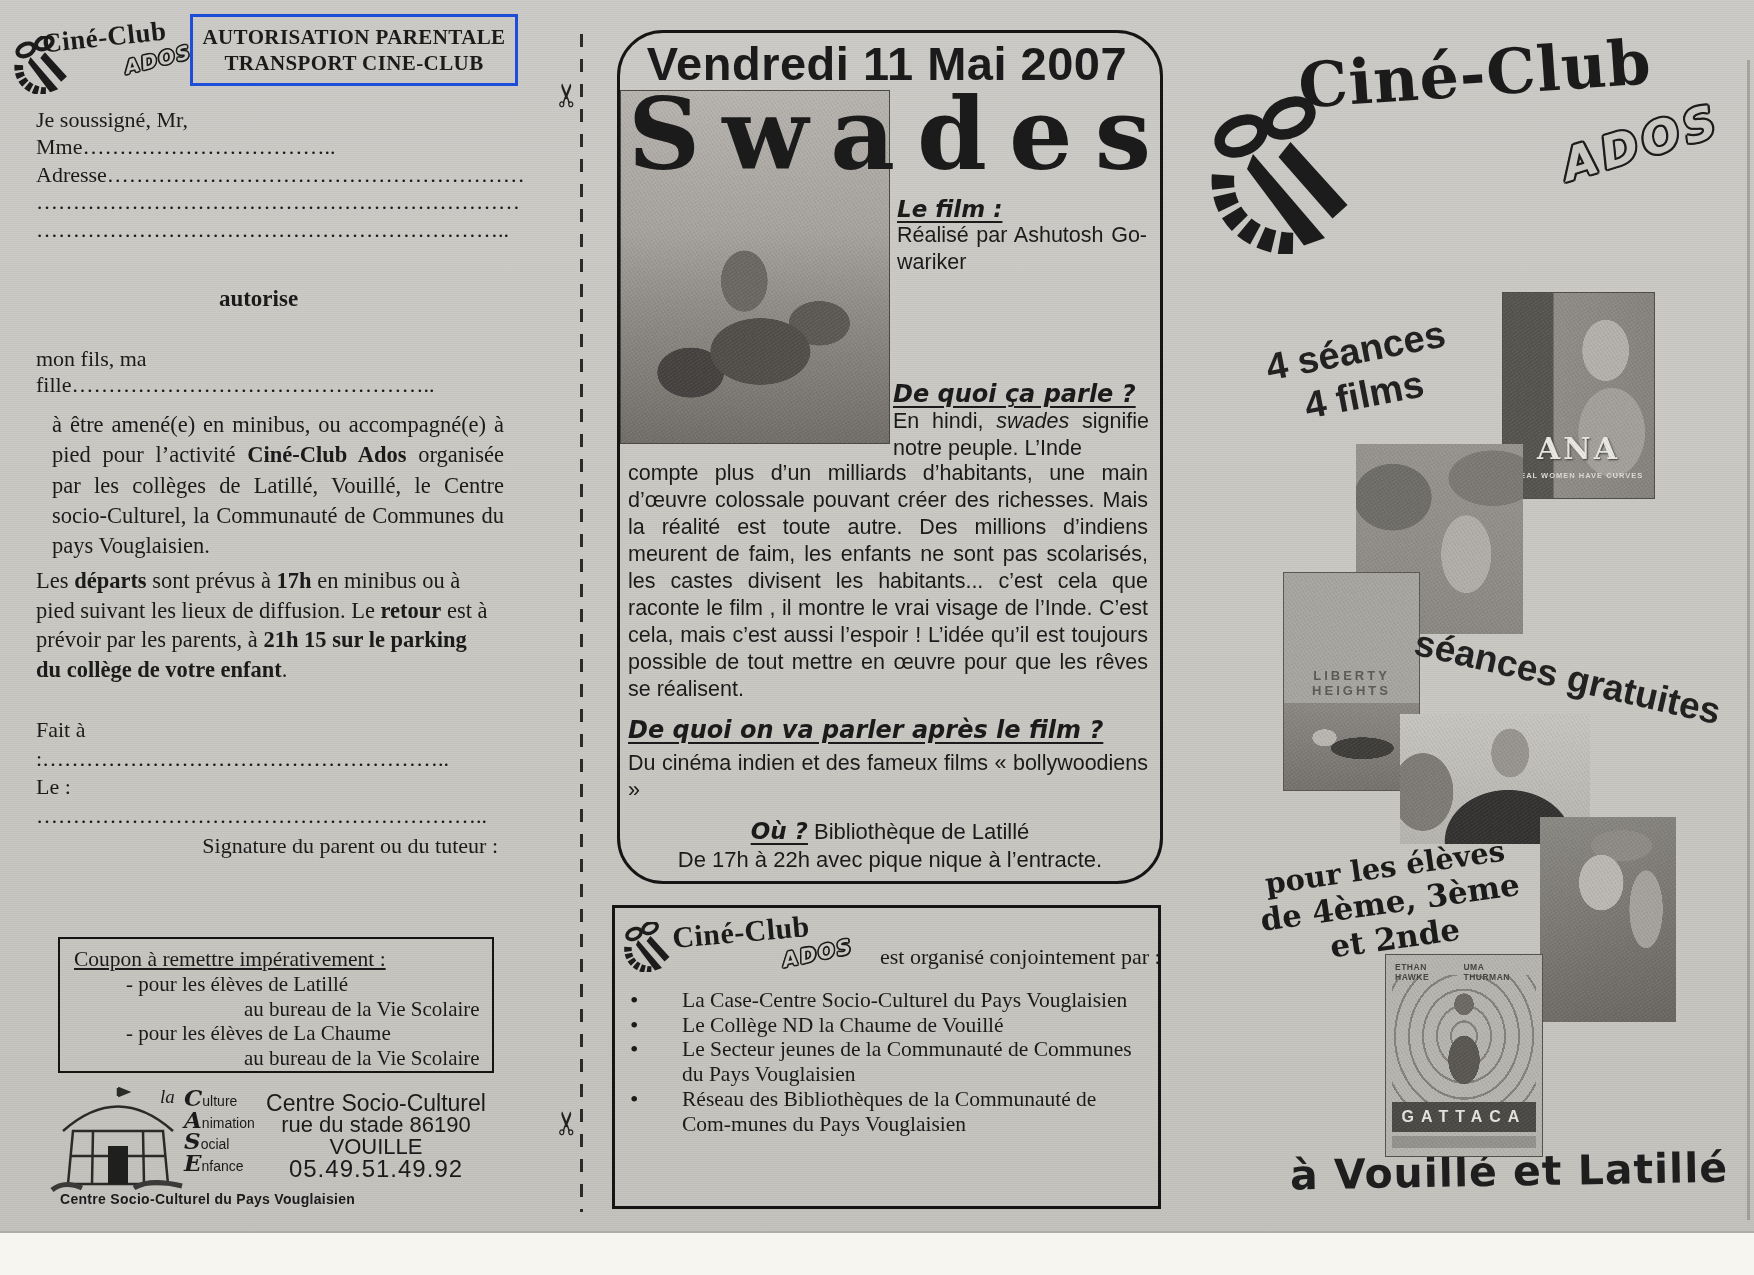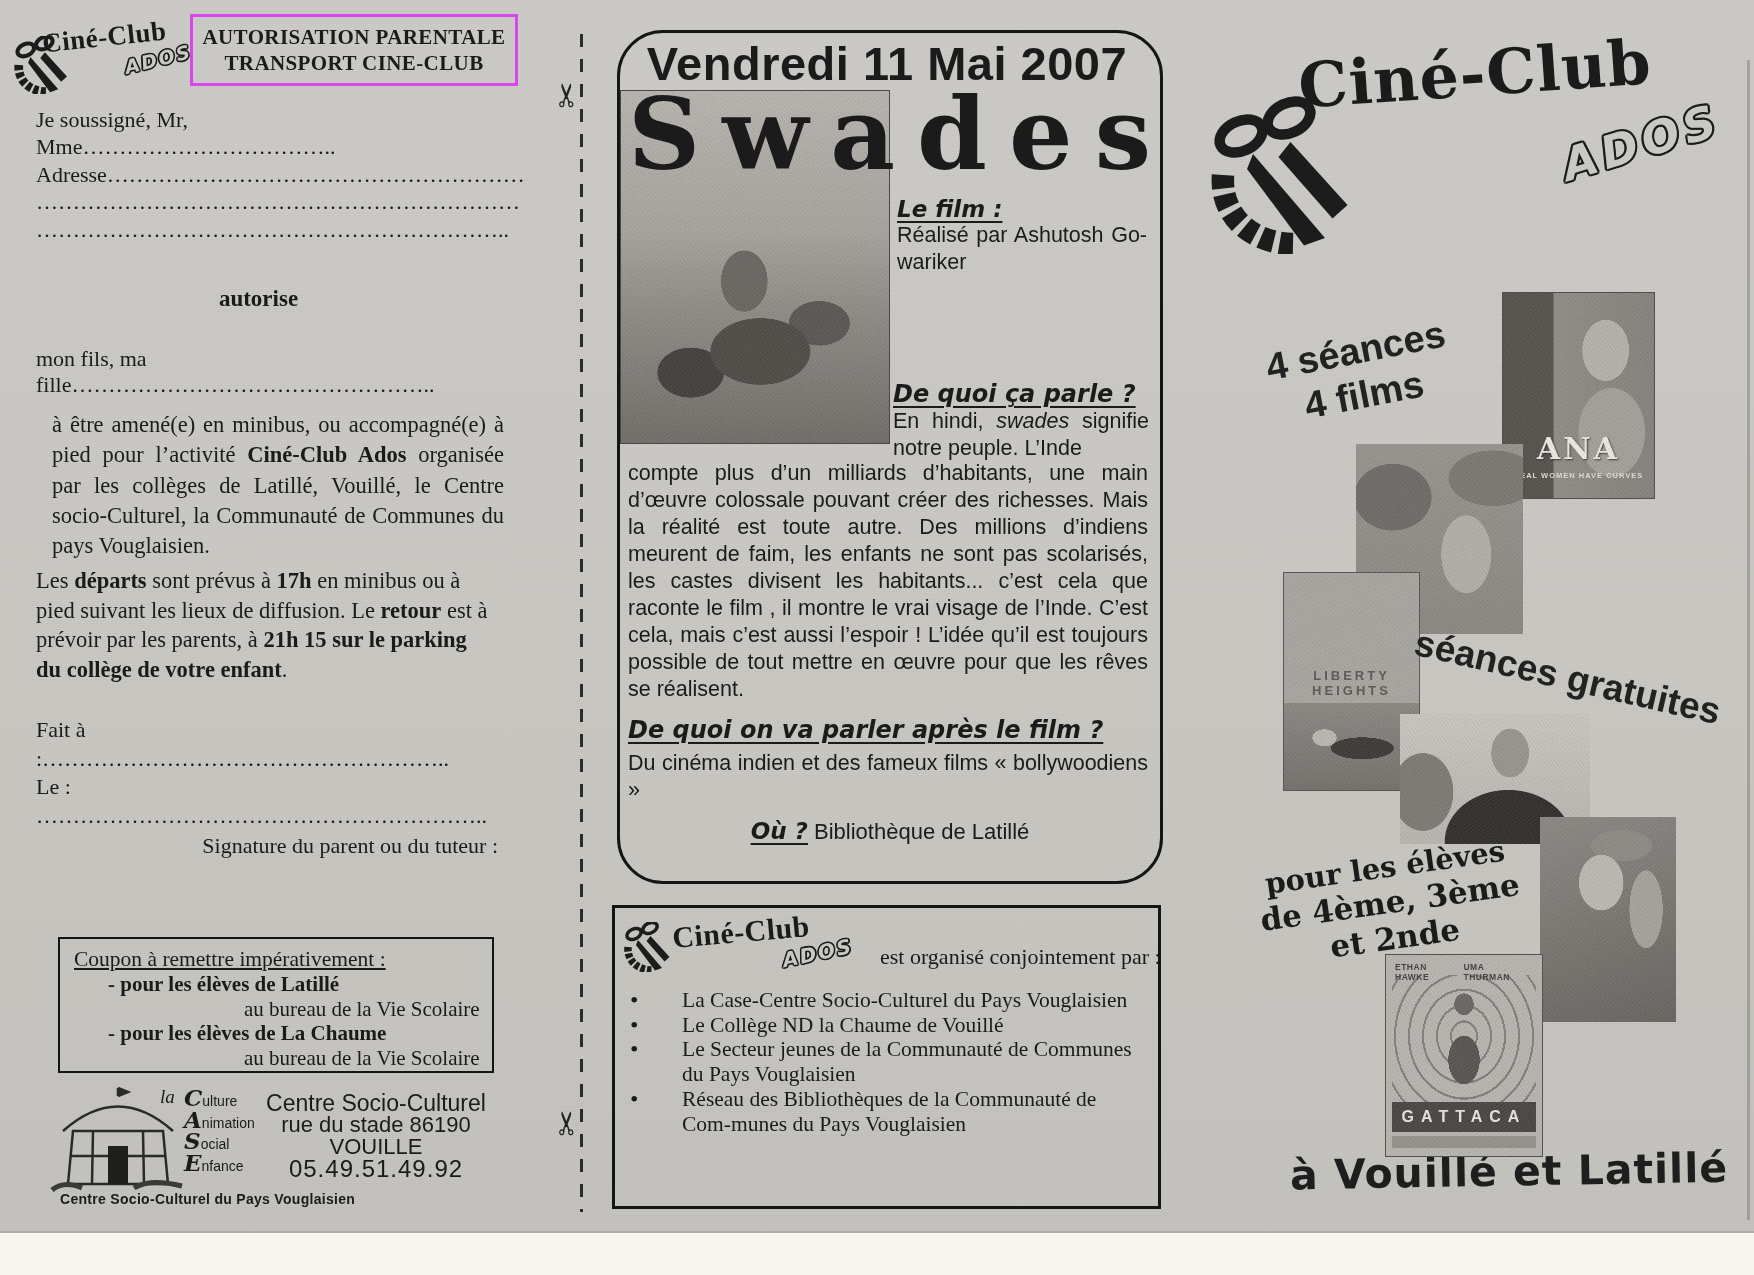--- a/index.html
+++ b/index.html
@@ -21,7 +21,7 @@
   .outline-txt{font-style:italic;font-weight:bold;font-family:"DejaVu Sans",sans-serif;color:#c9c8c3;
     text-shadow:1.6px 0 #1c1c1c,-1.6px 0 #1c1c1c,0 1.6px #1c1c1c,0 -1.6px #1c1c1c,1.1px 1.1px #1c1c1c,-1.1px 1.1px #1c1c1c,1.1px -1.1px #1c1c1c,-1.1px -1.1px #1c1c1c;}
   .l-ados{left:124px;top:48px;font-size:19px;transform:rotate(-14deg);letter-spacing:2px;}
-  .headerbox{left:190px;top:14px;width:322px;height:66px;border:3px solid #d946ef;
+  .headerbox{left:190px;top:14px;width:322px;height:66px;border:3px solid #1d4ed8;
     display:flex;flex-direction:column;justify-content:center;text-align:center;
     font-weight:bold;font-size:21px;line-height:26px;letter-spacing:.4px;}
   .l-form{left:36px;top:106px;width:452px;font-size:22px;line-height:27.4px;}

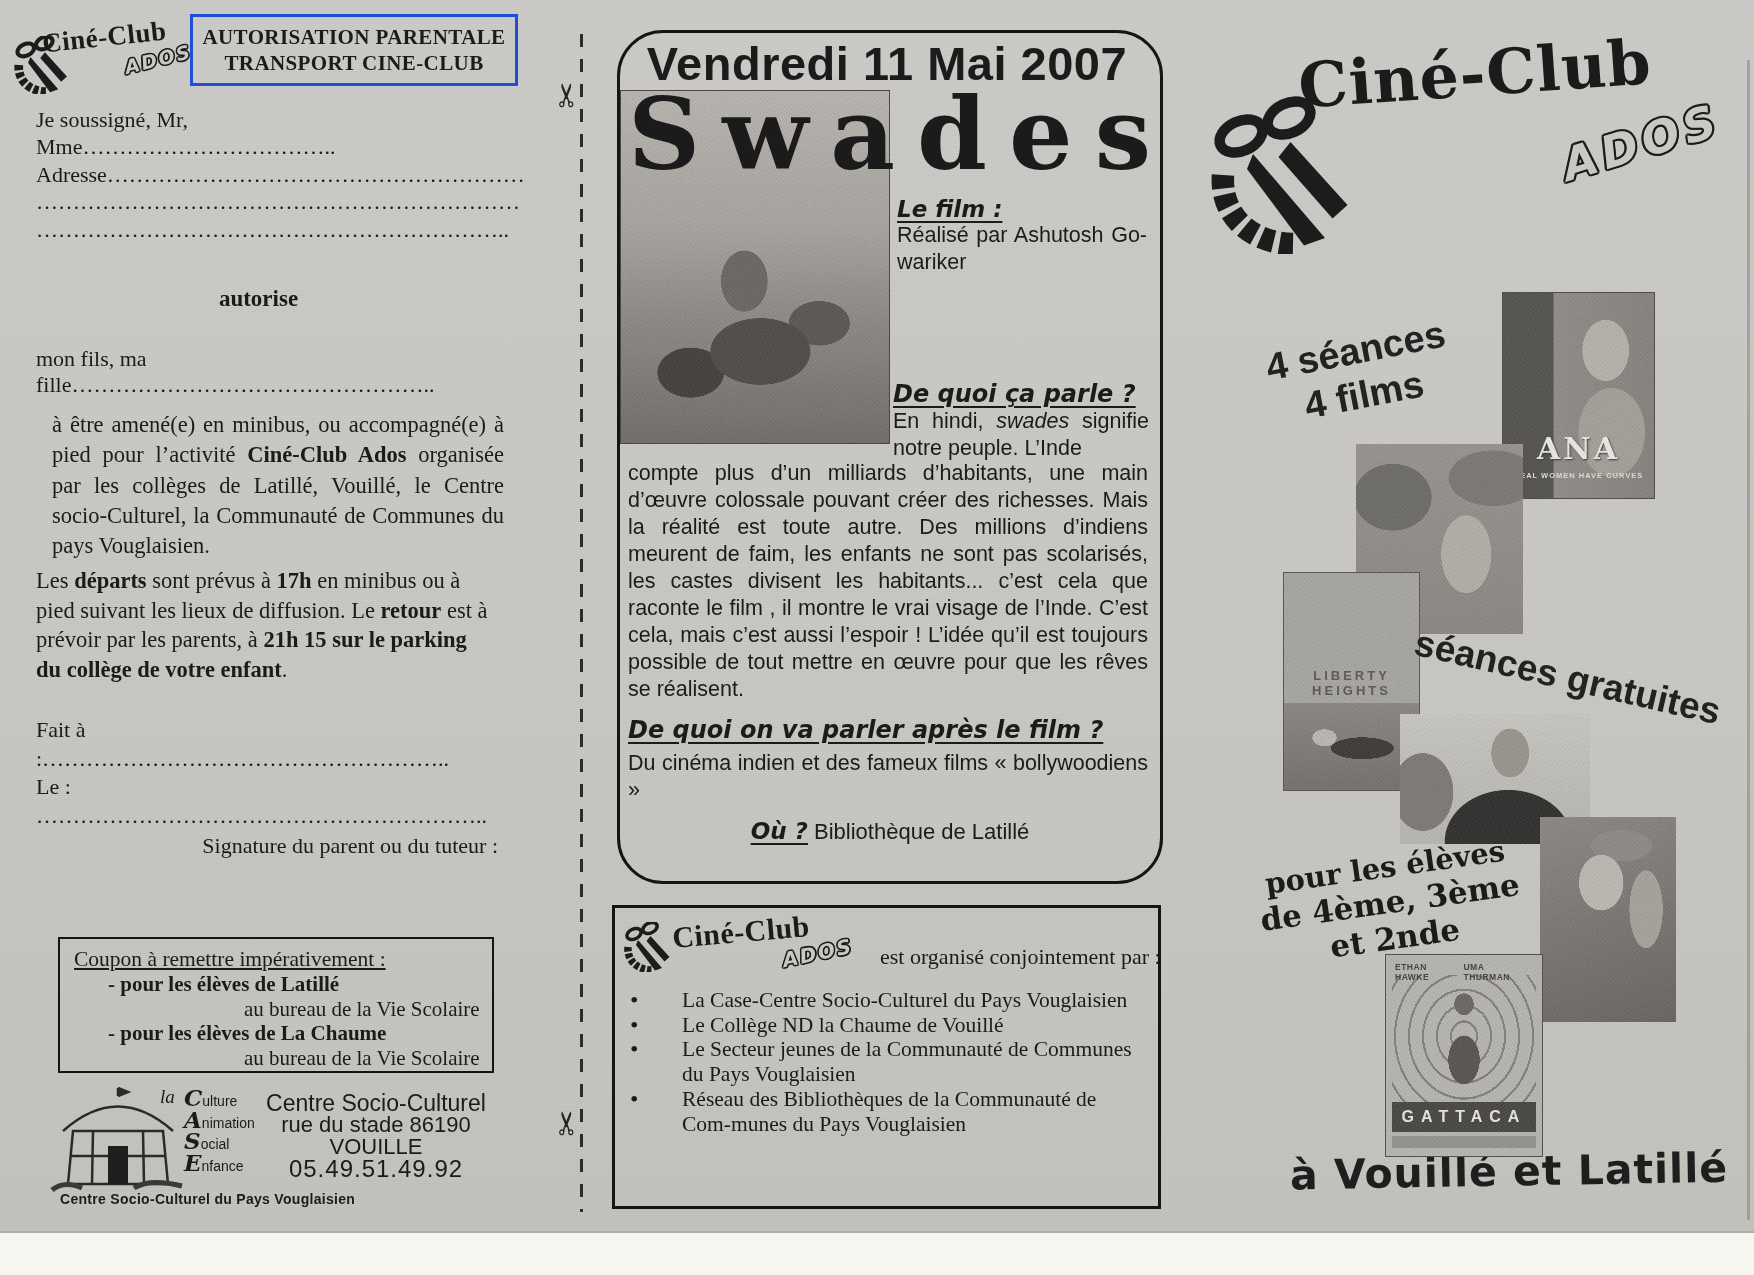--- a/index.html
+++ b/index.html
@@ -275,6 +275,7 @@
   <div class="abs m-ou1">
     <span class="marker m-h">Où ?</span><span> Bibliothèque de Latillé</span>
   </div>
+  <div class="abs m-ou2">De 17h à 22h avec pique nique à l’entracte.</div>
 
   <div class="abs m-box2"></div>
   <div class="abs" style="left:622px;top:922px;width:52px;height:50px;">

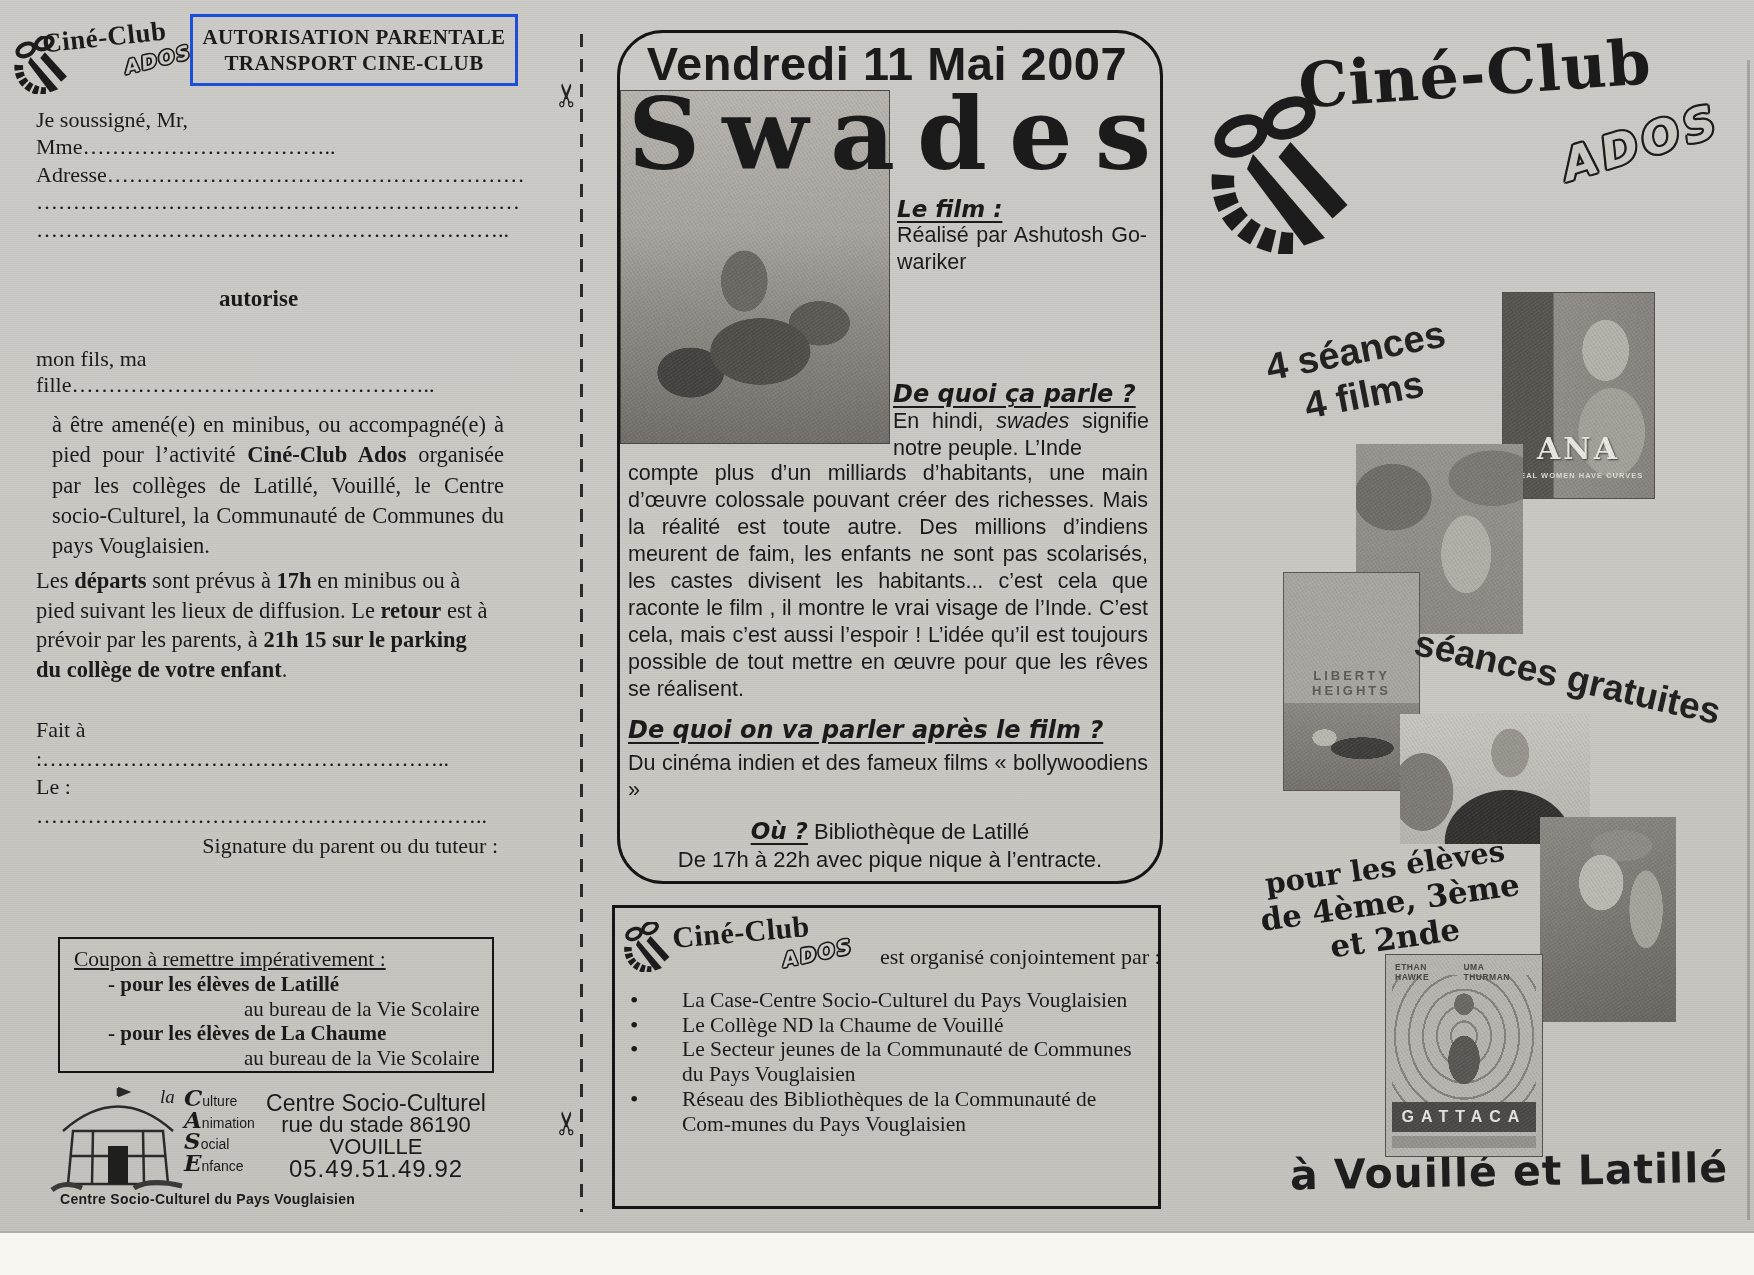--- a/index.html
+++ b/index.html
@@ -34,7 +34,7 @@
   .coupon{left:58px;top:937px;width:436px;height:136px;border:2.5px solid #141414;padding:8px 0 0 14px;box-sizing:border-box;}
   .coupon-title{font-size:21.5px;text-decoration:underline;}
   .coupon-item{font-size:21px;line-height:24.6px;}
-  .ml52{margin-left:34px;font-weight:bold;} .ml170{margin-left:170px;}
+  .ml52{margin-left:52px;} .ml170{margin-left:170px;}
   .case-la{left:160px;top:1086px;font-size:19px;font-style:italic;}
   .case-rows{left:184px;top:1089px;line-height:18.5px;}
   .case-cap{font-family:"DejaVu Serif",serif;font-weight:bold;font-style:italic;font-size:23px;}

